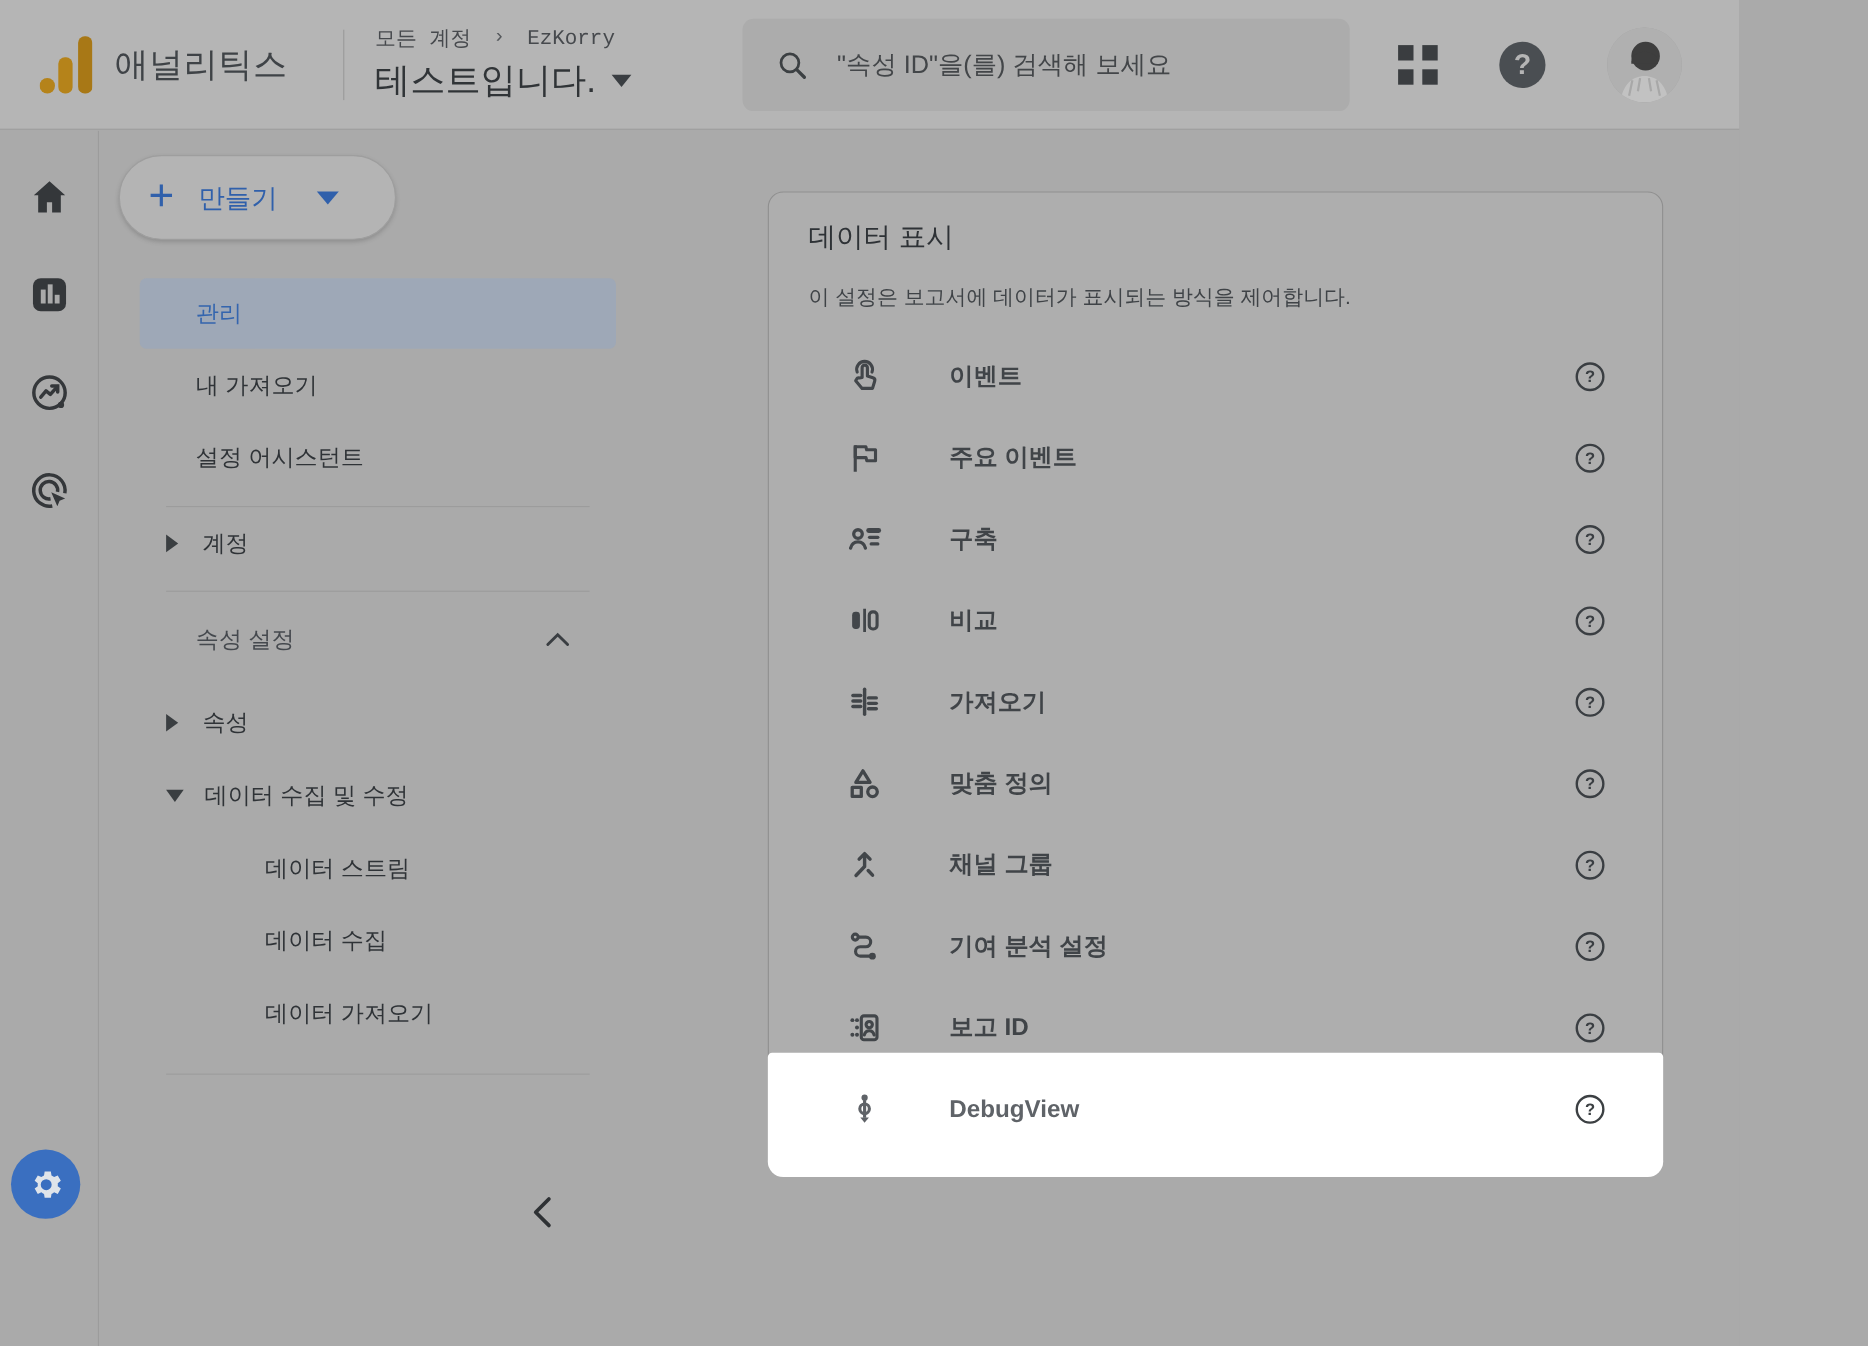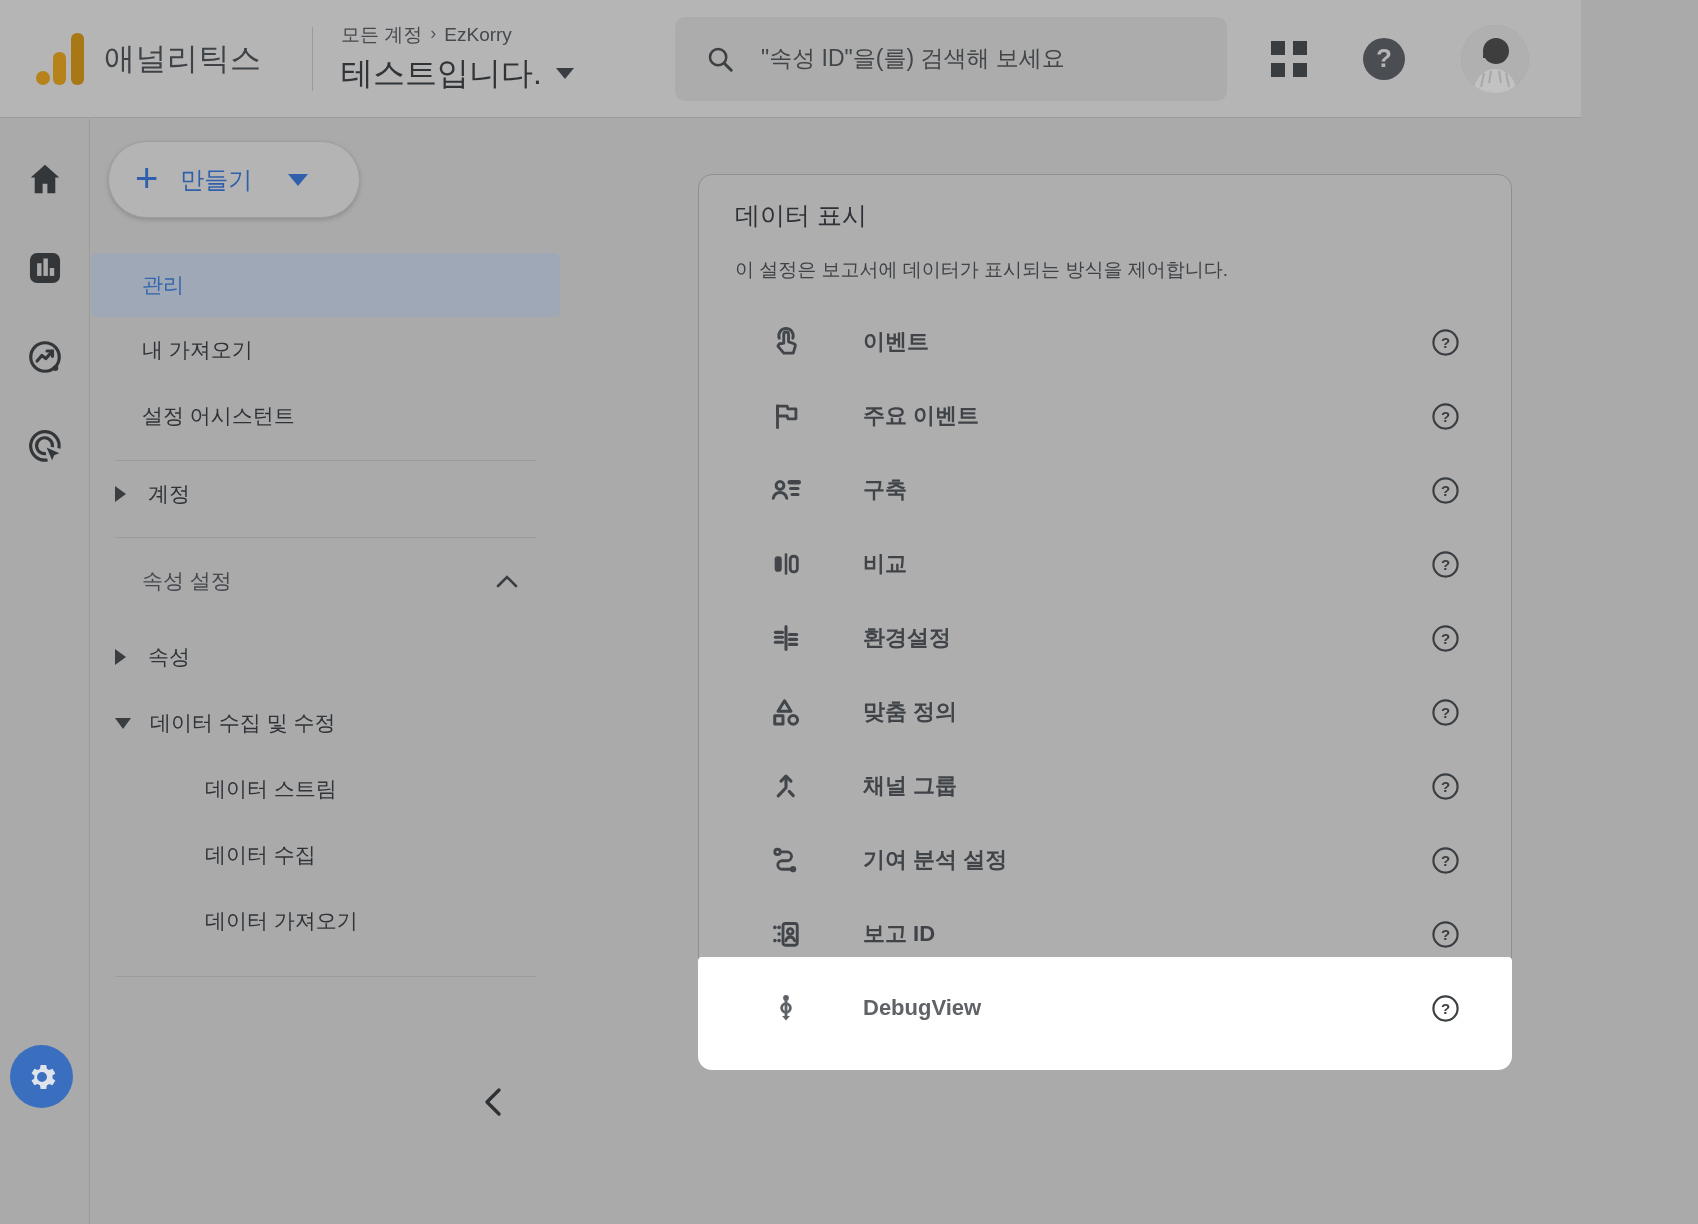--- a/index.html
+++ b/index.html
@@ -21,7 +21,7 @@
   .logo-text { font-size:31px; color:#3f4347; letter-spacing:.5px; white-space:nowrap; }
   .topbar-divider { width:1px; height:64px; background:#9a9a9a; margin-right:28px; }
   .crumb-block { display:flex; flex-direction:column; justify-content:center; gap:4px; min-width:300px; }
-  .crumb-top { display:flex; align-items:center; gap:8px; font-size:19px; color:#46494d; }
+  .crumb-top { display:flex; align-items:center; gap:20px; font-size:19px; color:#46494d;font-family:Liberation Mono, monospace; }
   .crumb-chev { font-size:18px; color:#55585c; transform:translateY(-1px); }
   .property-line { display:flex; align-items:center; gap:14px; }
   .property-name { font-size:32px; color:#303437; }

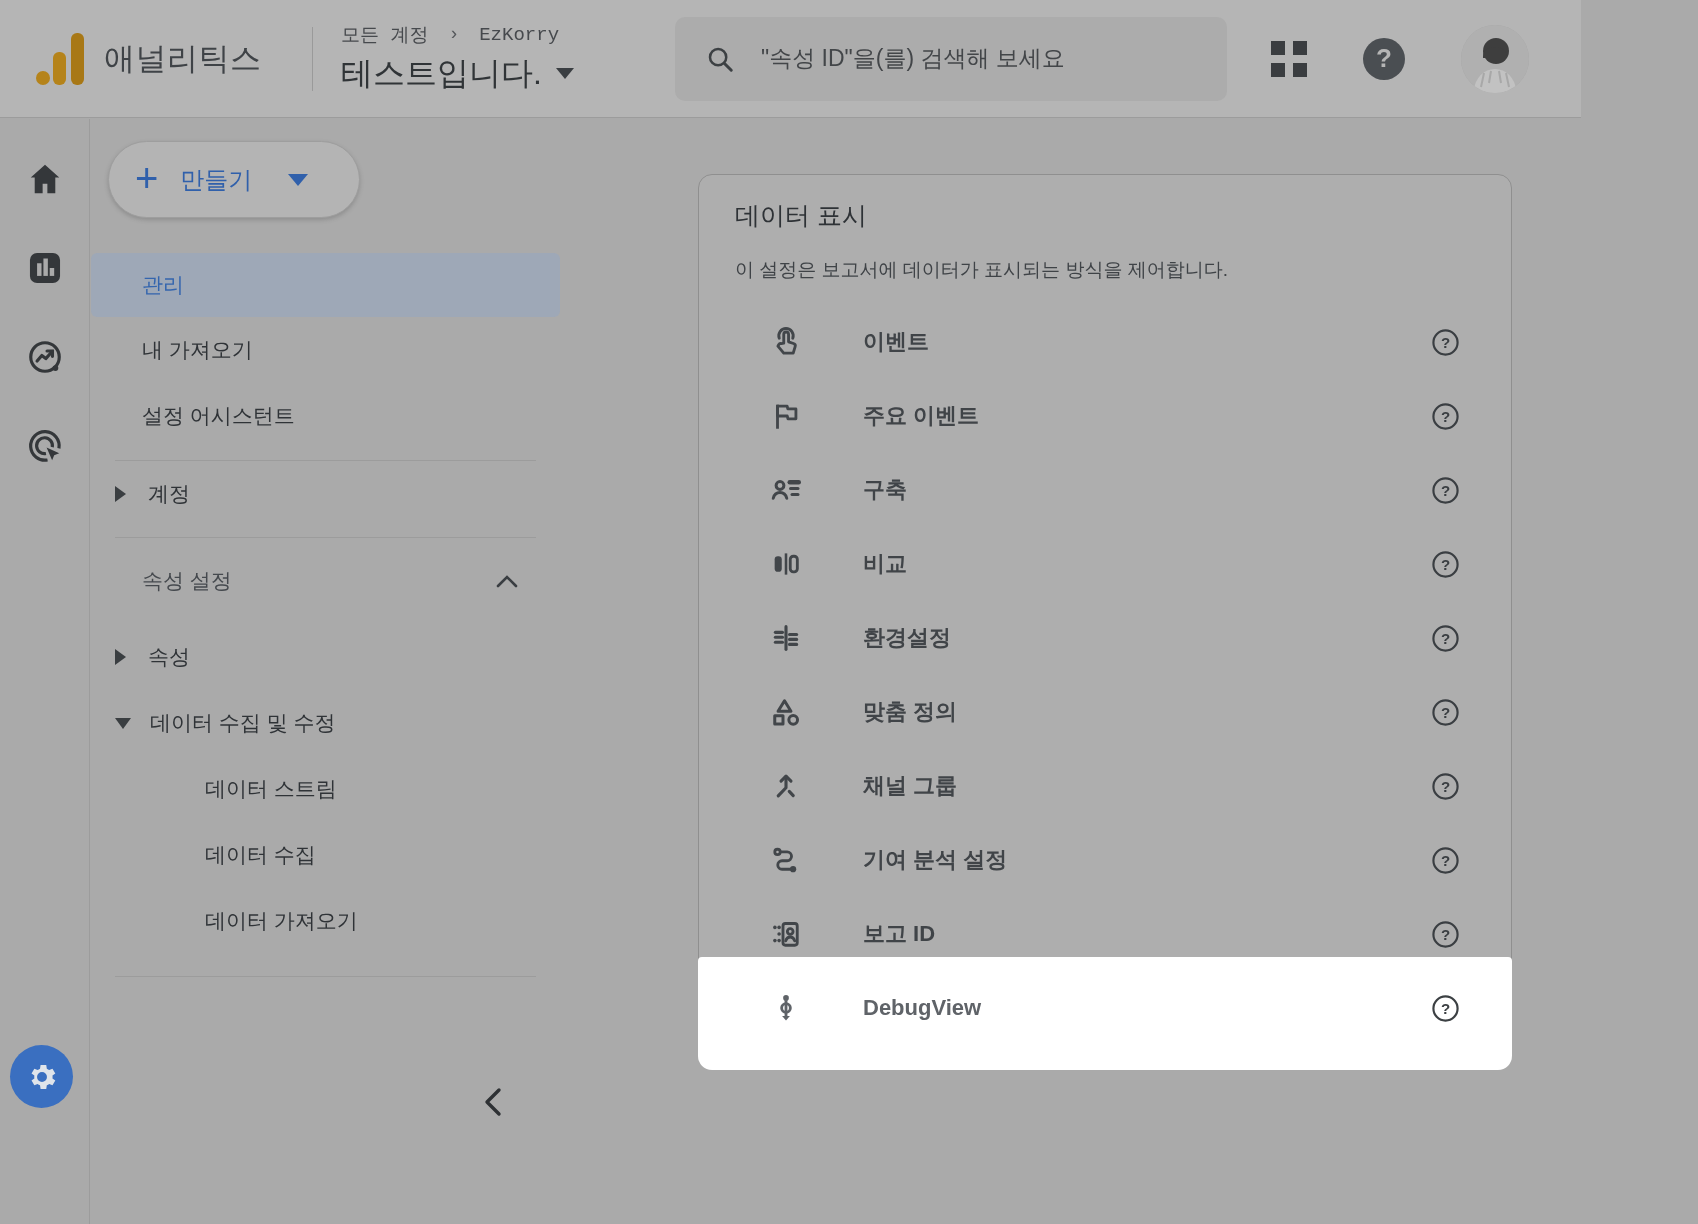--- a/index.html
+++ b/index.html
@@ -70,7 +70,7 @@
   .create-label { color:#3060ab; font-size:24px; }
   .create-caret { margin-left:14px; width:0; height:0; border-left:10px solid transparent; border-right:10px solid transparent; border-top:12px solid #3060ab; }
 
-  .nav { margin-top:35px; display:flex; flex-direction:column; }
+  .nav { margin-top:35px; display:flex; flex-direction:column;padding-left:36px; }
   .nav-row { display:flex; align-items:center; height:66px; padding-left:51px; font-size:21px; color:#2f3337; cursor:pointer; }
   .nav-row.selected { height:64px; background:#9ea8b7; border-radius:6px; color:#3465ae; }
   .nav-section { display:flex; align-items:center; height:86px; padding:0 42px 0 51px; font-size:21px; color:#45494e; cursor:pointer; }

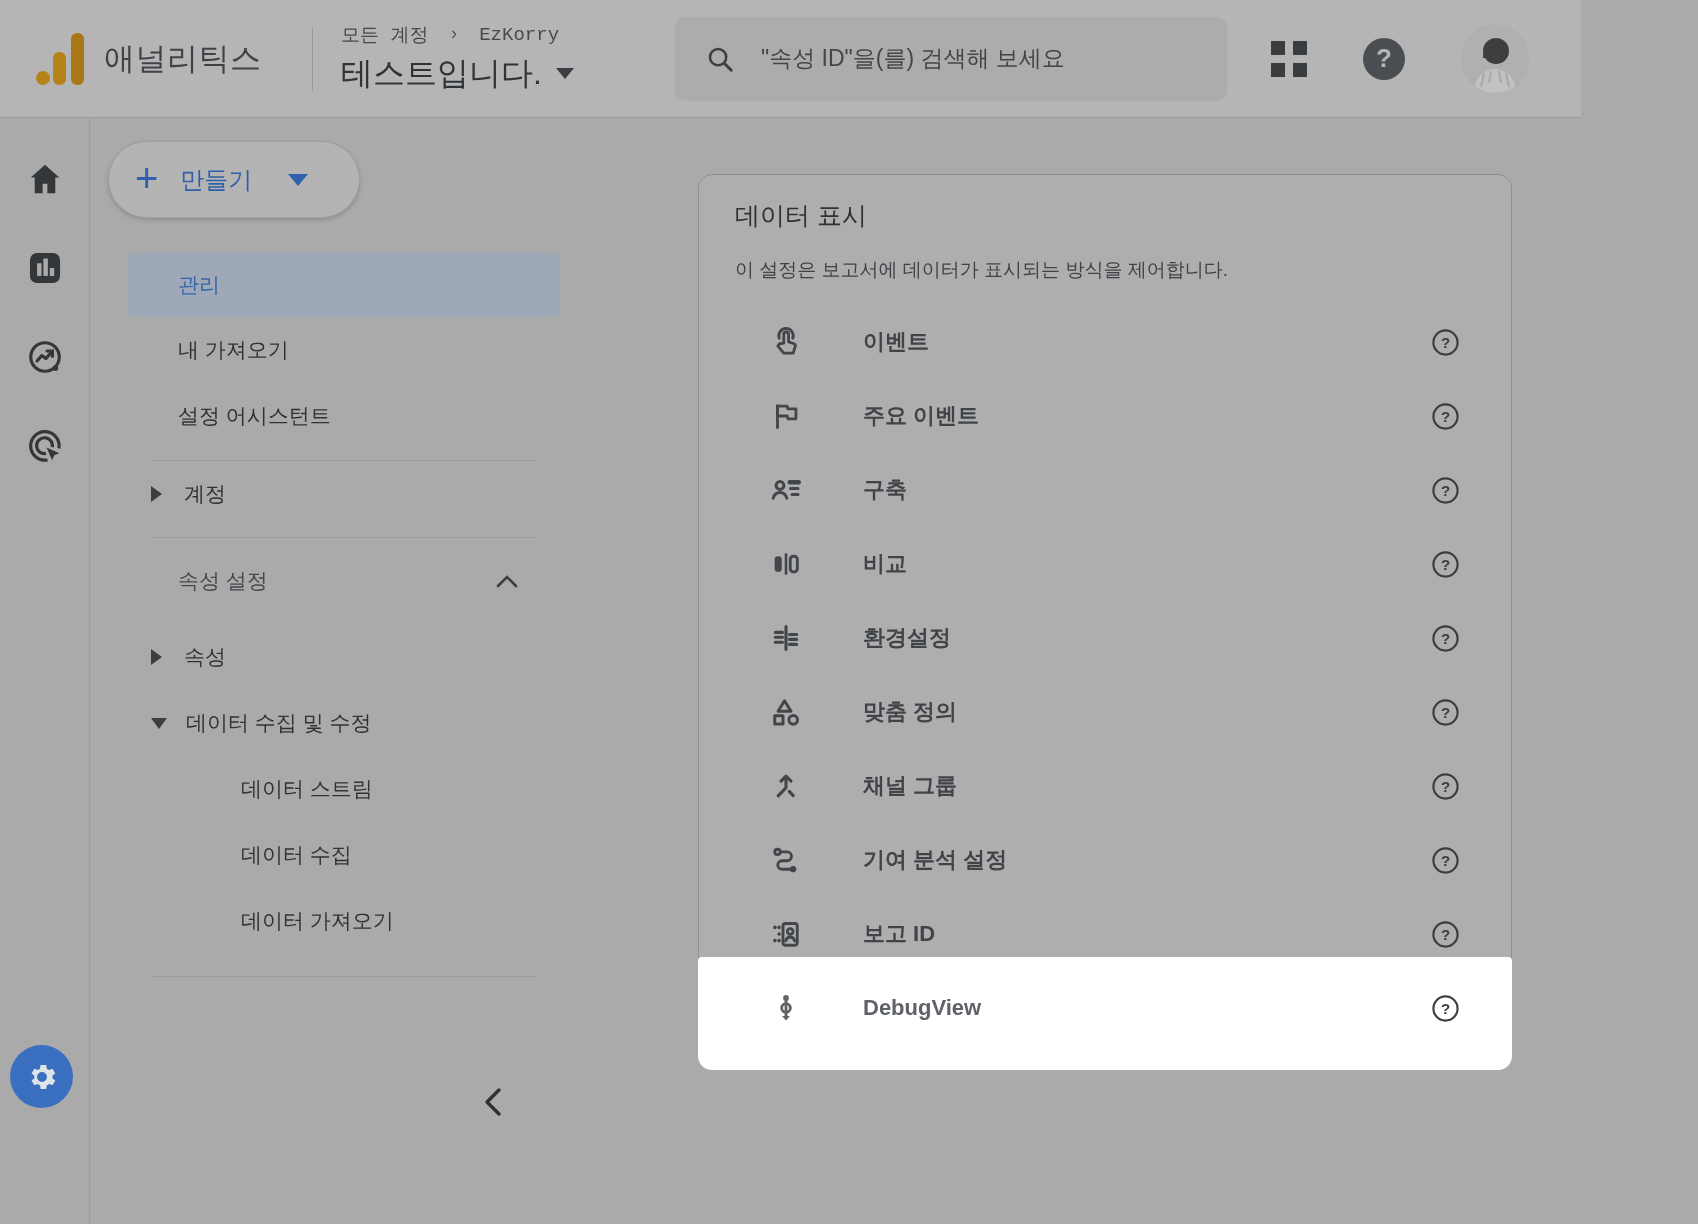--- a/index.html
+++ b/index.html
@@ -340,7 +340,7 @@
             <line x1="14.5" y1="16.5" x2="19.5" y2="16.5"></line>
           </svg>
         </span>
-        <span class="row-label">환경설정</span>
+        <span class="row-label">가져오기</span>
         <span class="row-help">
           <svg width="29" height="29" viewBox="0 0 24 24">
               <circle cx="12" cy="12" r="10" fill="none" stroke="currentColor" stroke-width="1.8"></circle>

